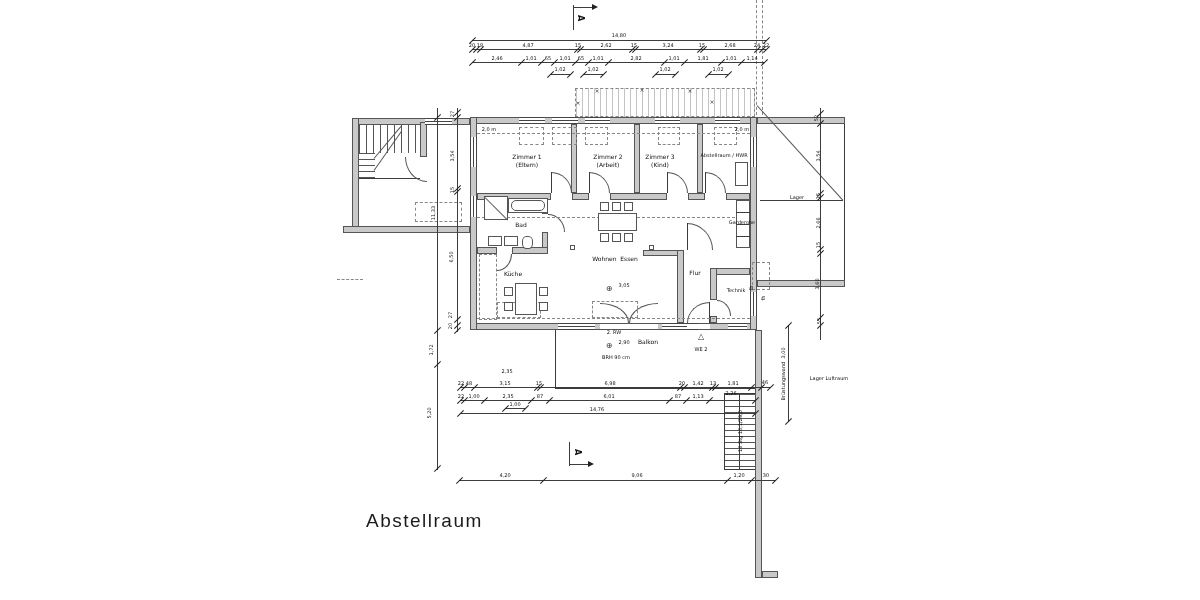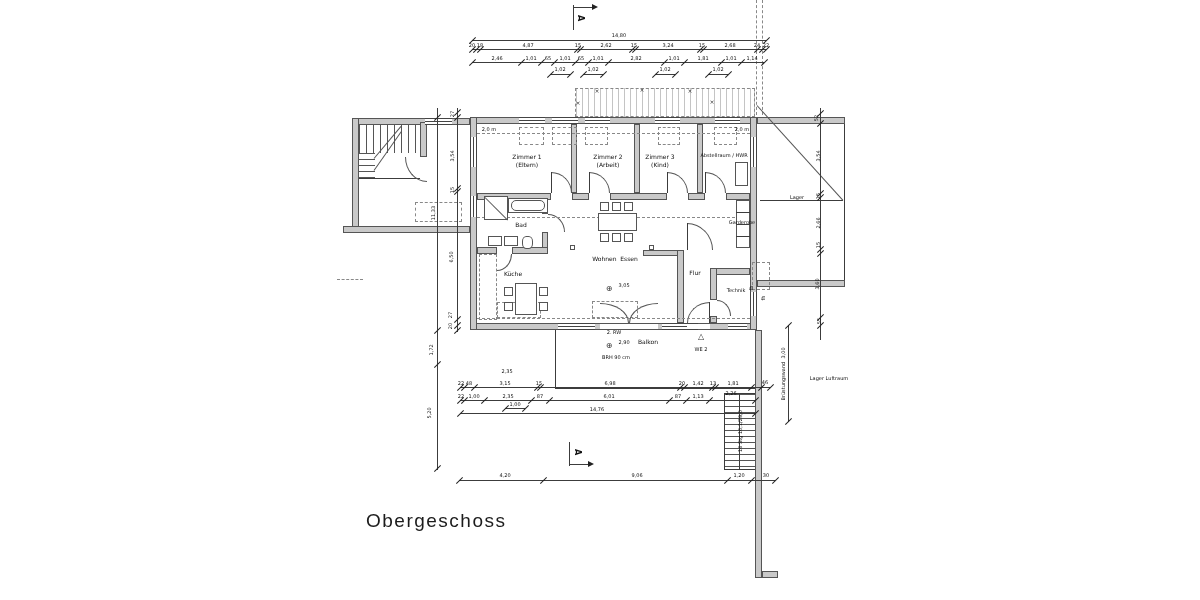--- a/index.html
+++ b/index.html
@@ -307,7 +307,7 @@
   <b class="d glyph" style="left:609px;top:346px;font-size:8px">⊕</b>
   <b class="d" style="left:624px;top:343px">2,90</b>
 
-  <b class="title" style="left:366px;top:510px">Obergeschoss</b>
+  <b class="title" style="left:366px;top:510px">Abstellraum</b>
 <i class="tick" style="left: 468px; top: 40px;"></i>
     <i class="tick" style="left: 762px; top: 40px;"></i>
     <i class="tick" style="left: 468px; top: 49px;"></i>

